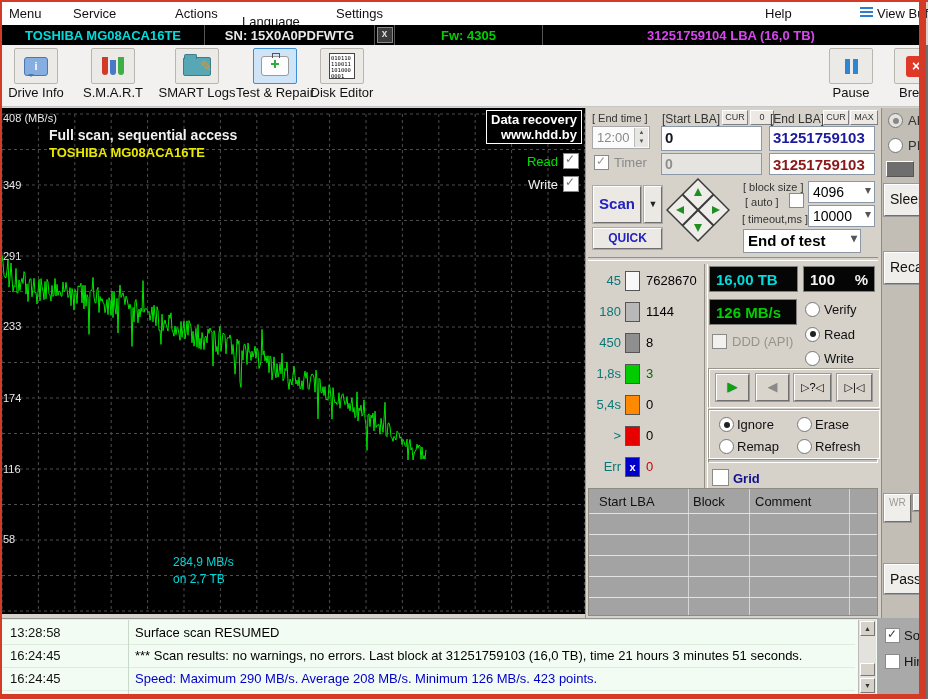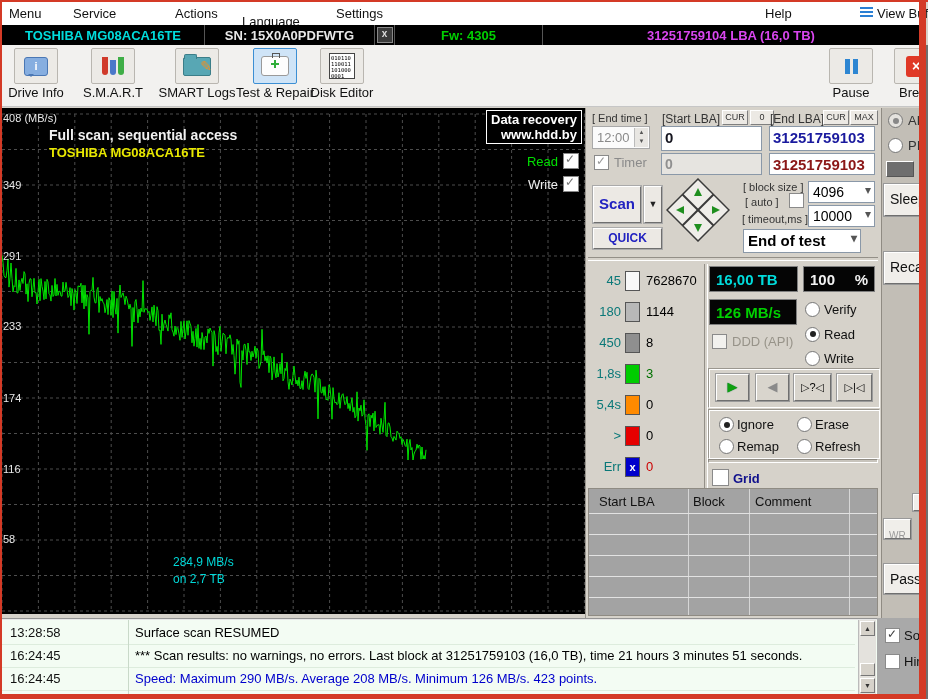--- a/index.html
+++ b/index.html
@@ -418,7 +418,7 @@
     <div id="darkbox"></div>
     <div class="sbtn" style="top:76px;height:32px;">Sleep</div>
     <div class="sbtn" style="top:144px;height:32px;">Recal</div>
-    <div class="sbtn" style="top:386px;width:27px;height:20px;font-size:10px;color:#9a9a9a;padding:10px 0 0 4px;margin-top:25px;">WR</div>
+    <div class="sbtn" style="top:386px;width:27px;height:28px;font-size:10px;color:#9a9a9a;padding:2px 0 0 4px;">WR</div>
     <div class="sbtn" style="top:386px;left:31px;width:10px;height:17px;"></div>
     <div class="sbtn" style="top:456px;height:30px;">Pass</div>
   </div>

